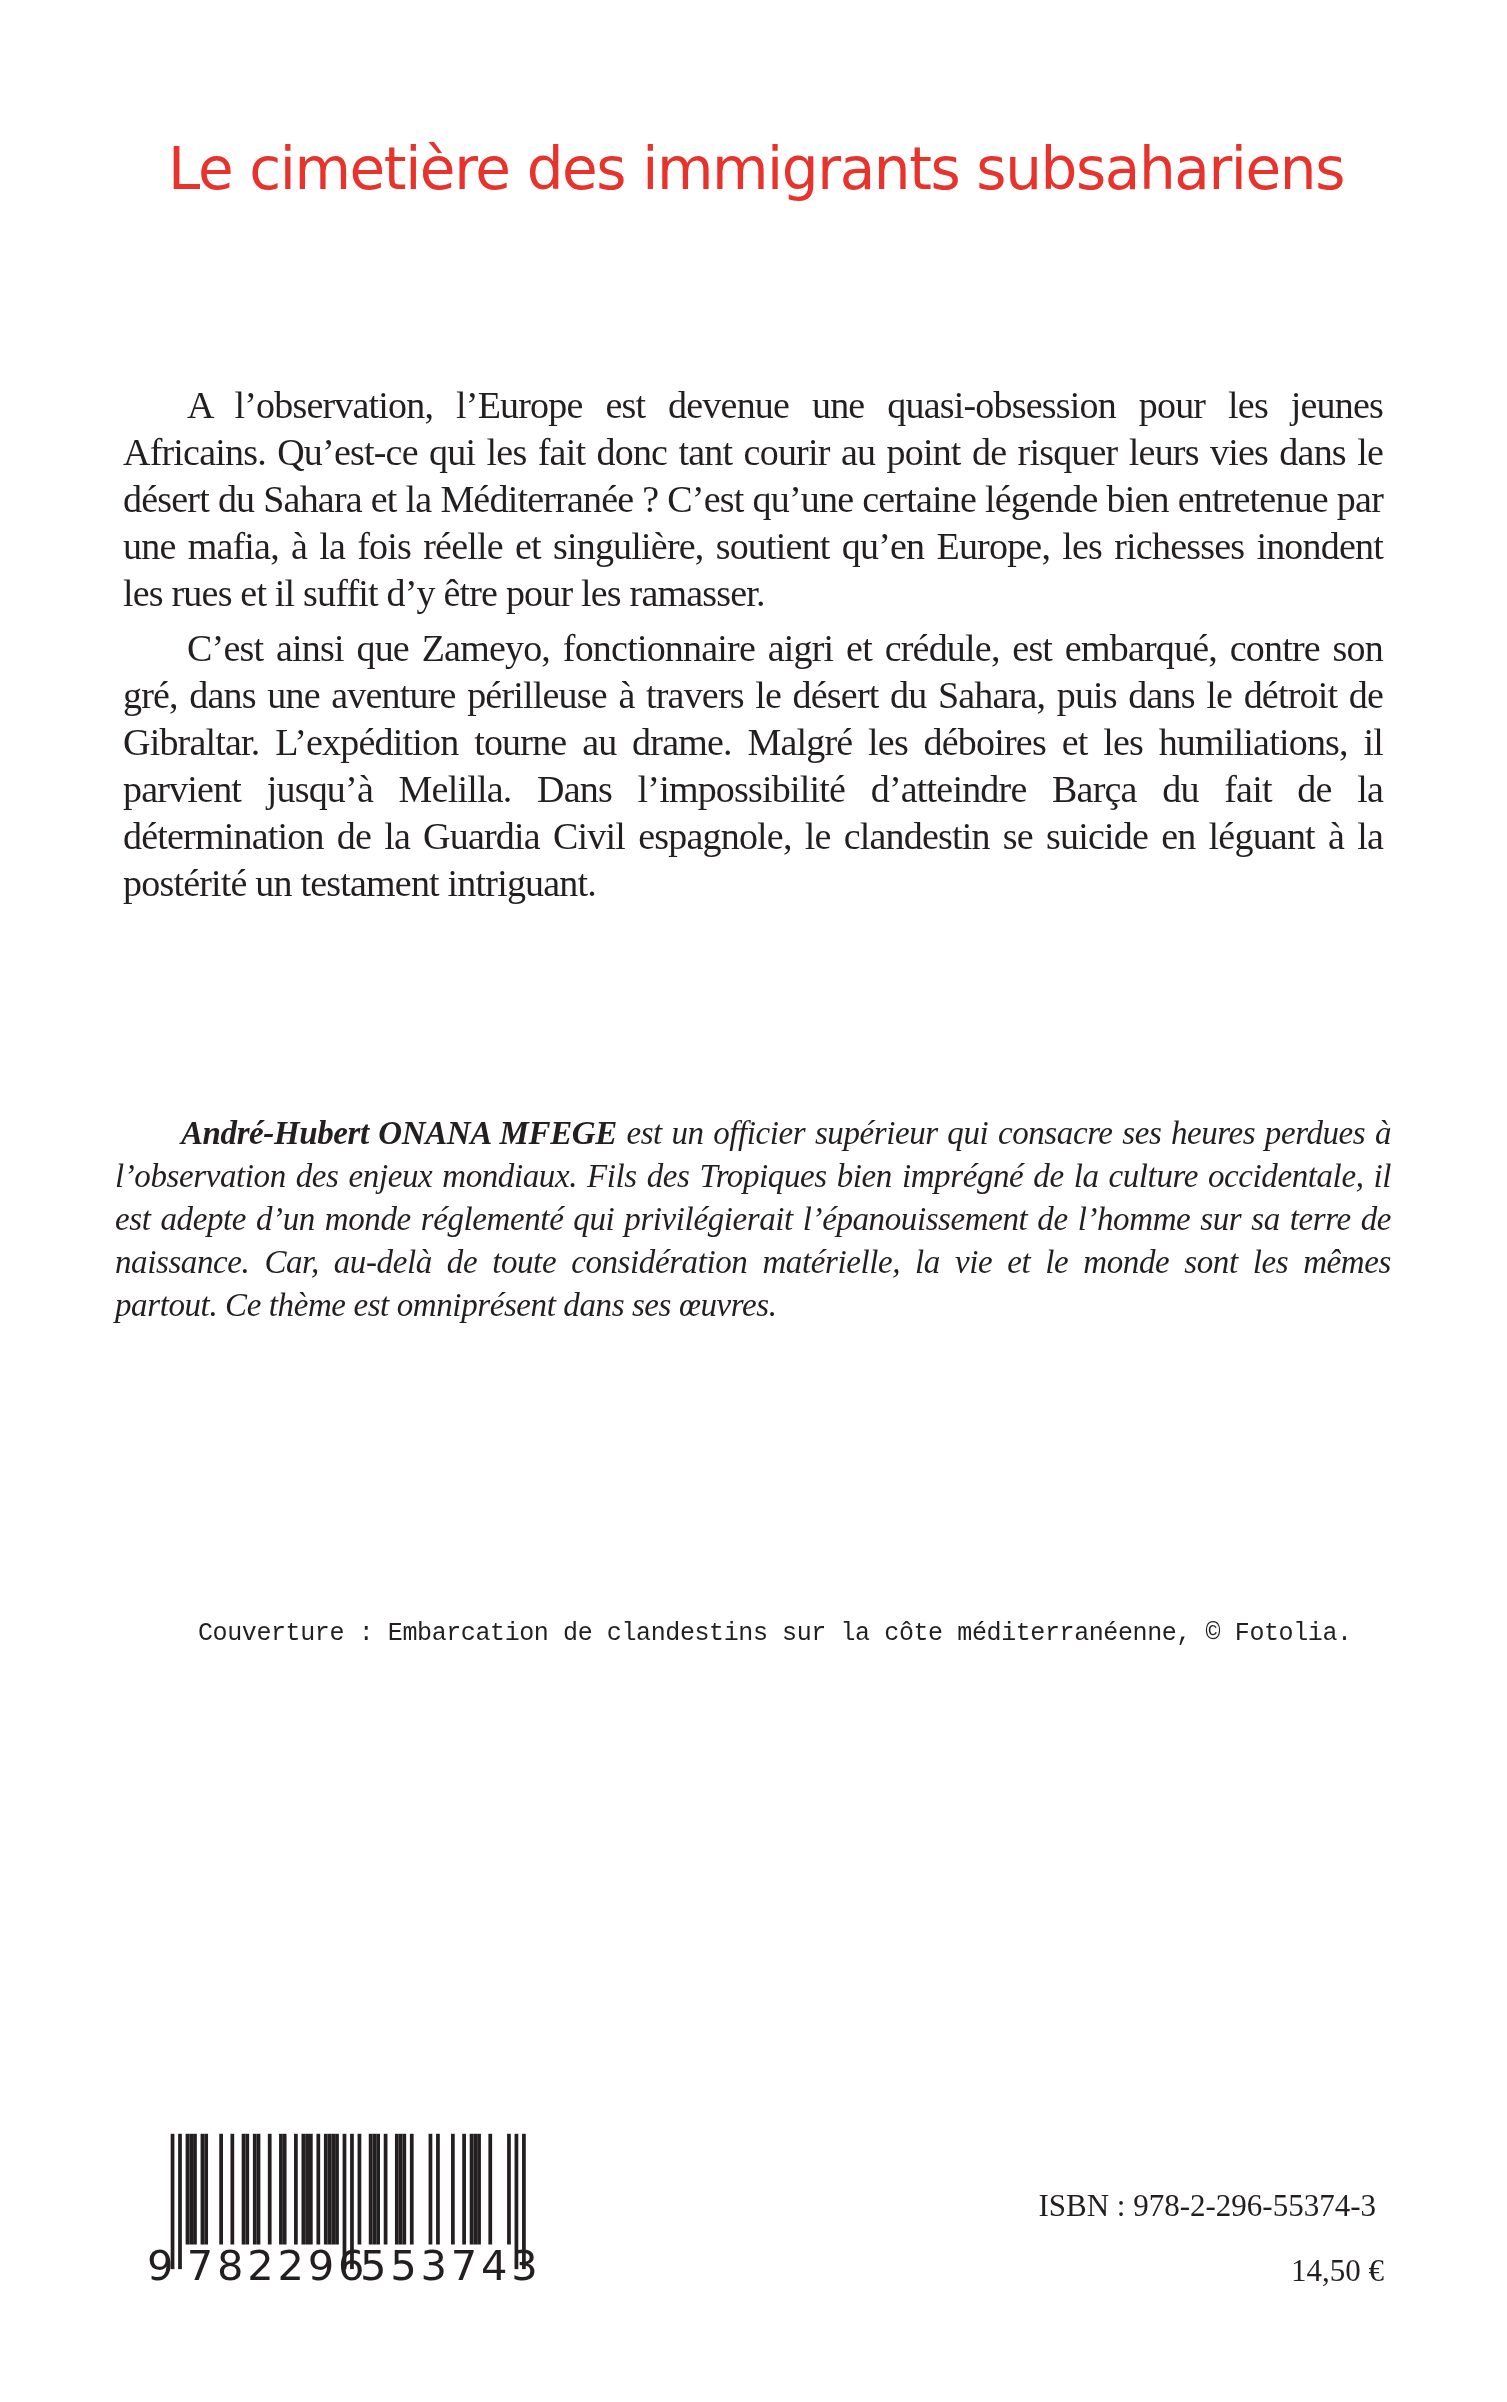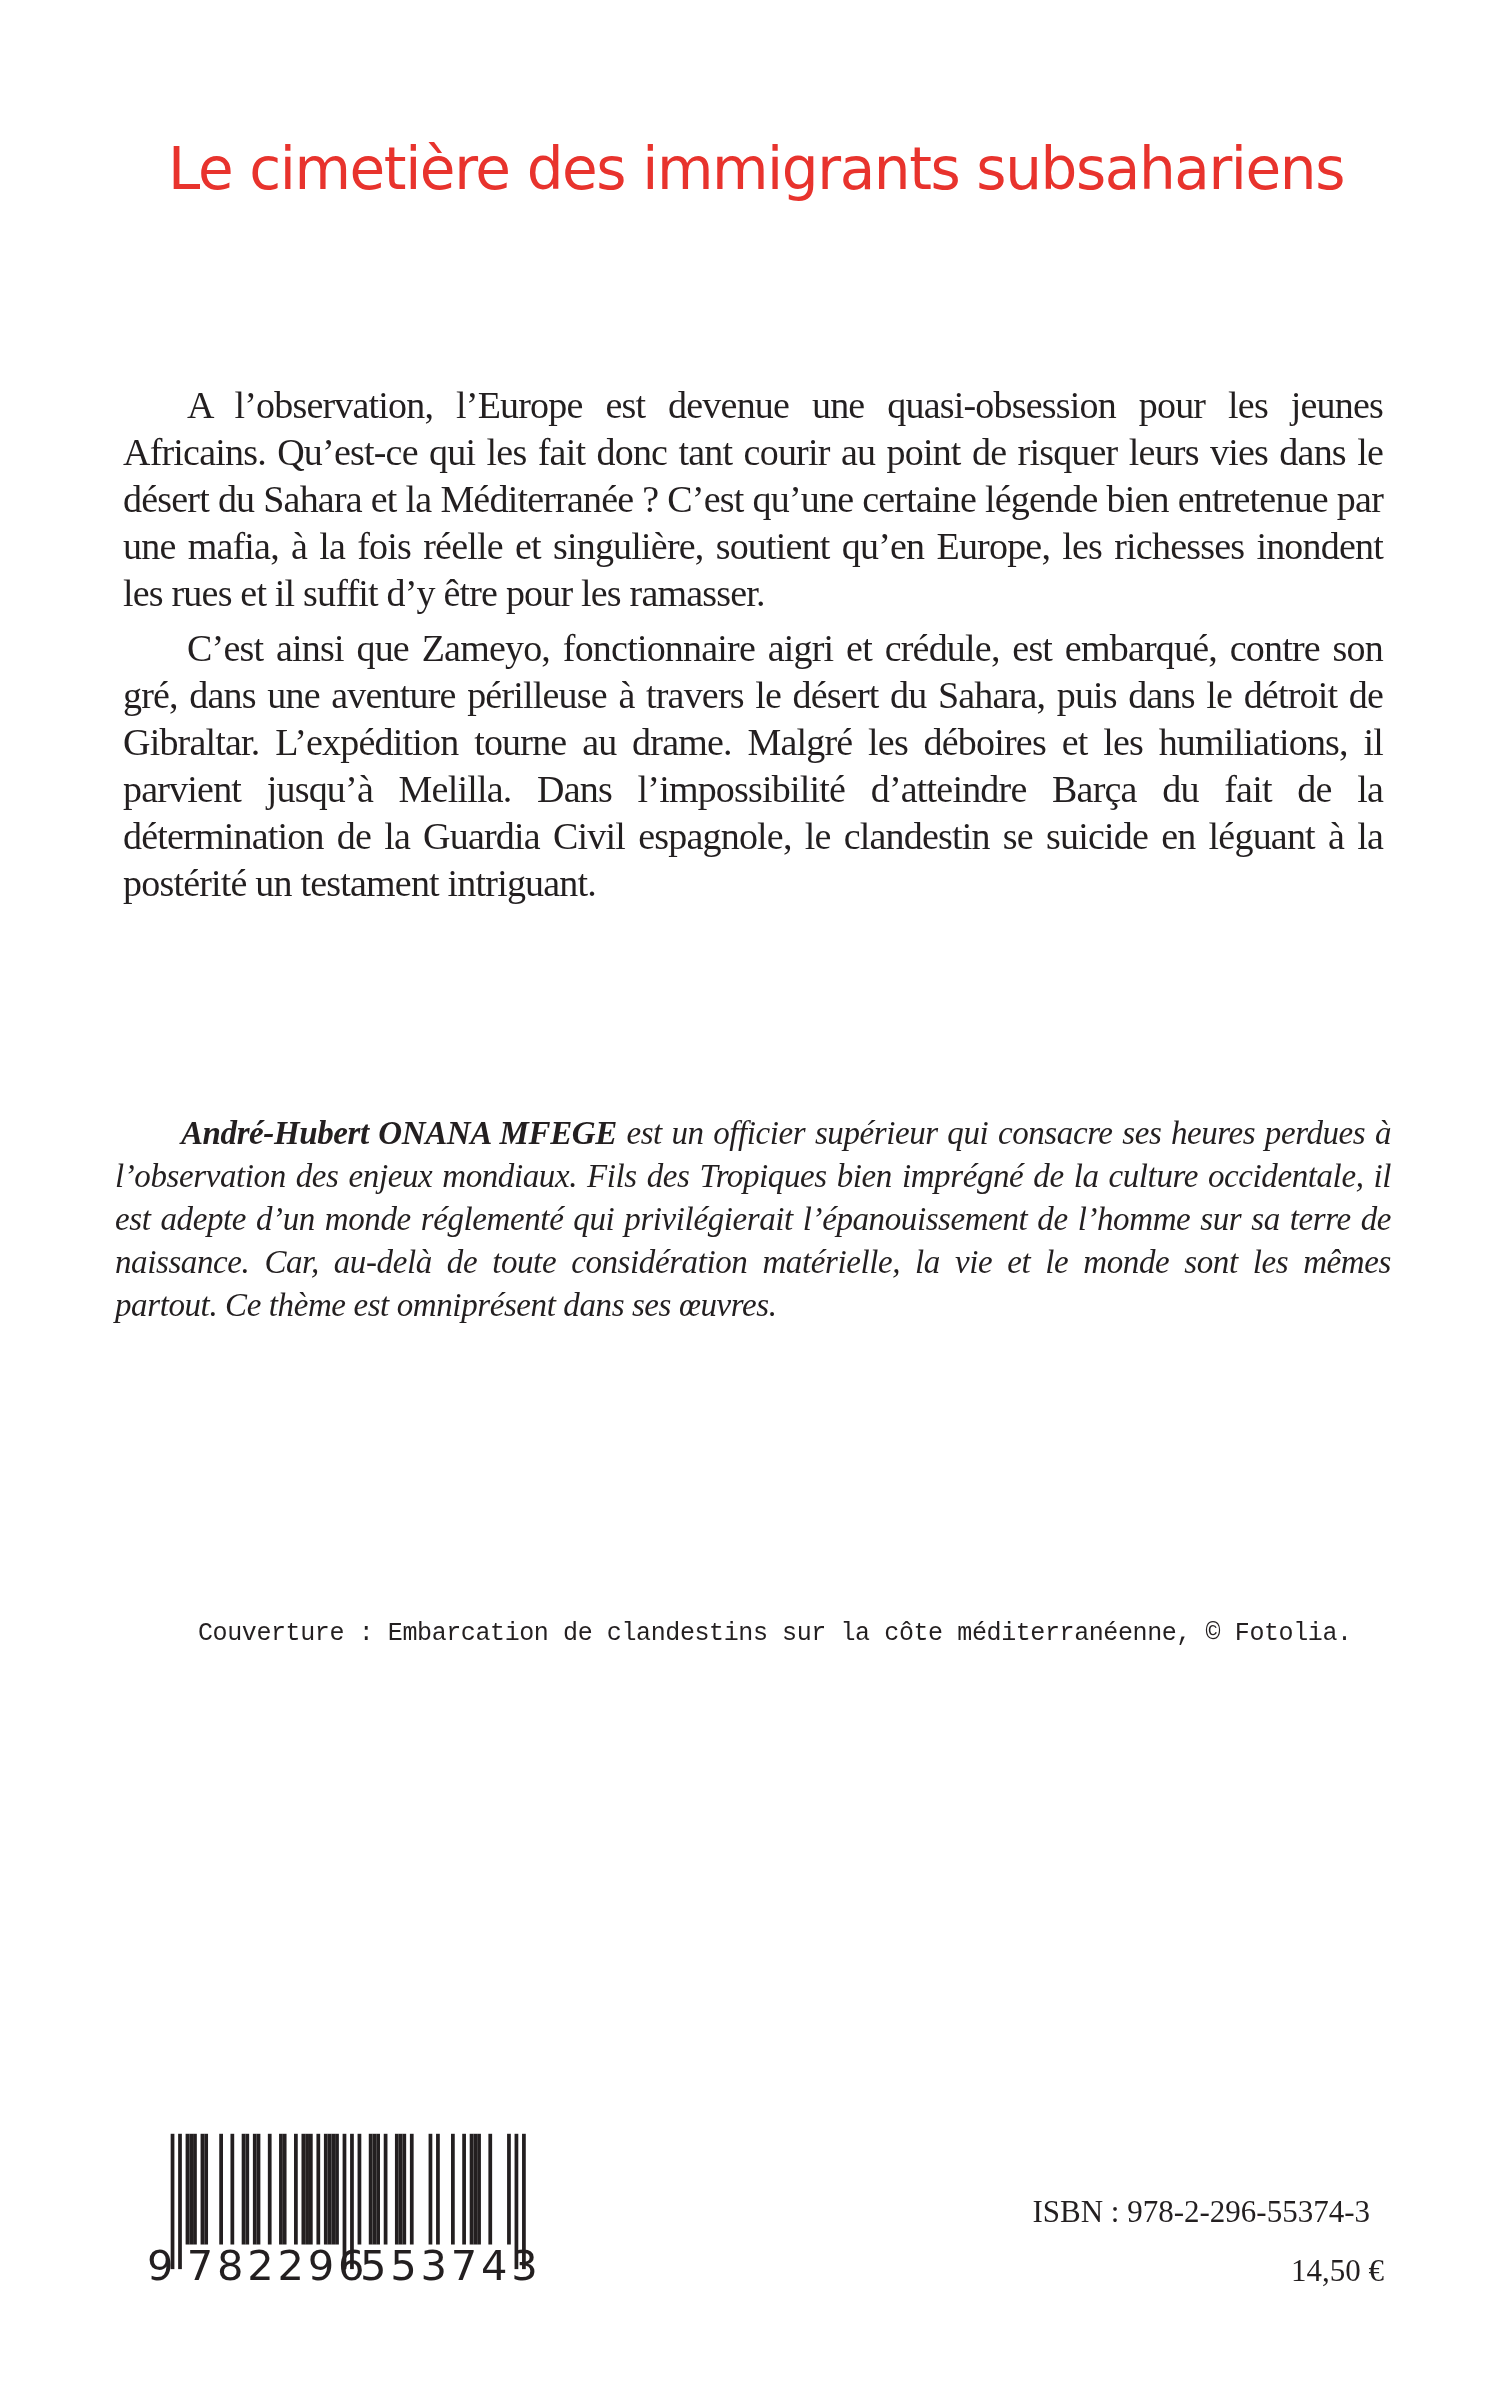--- a/index.html
+++ b/index.html
@@ -85,7 +85,7 @@
       position: absolute;
       right: 124px;
       top: 2179px;
-      margin: 14px;
+      margin: 8px;
       font-family: "Liberation Serif", serif;
       font-size: 31px;
       line-height: 38px;

